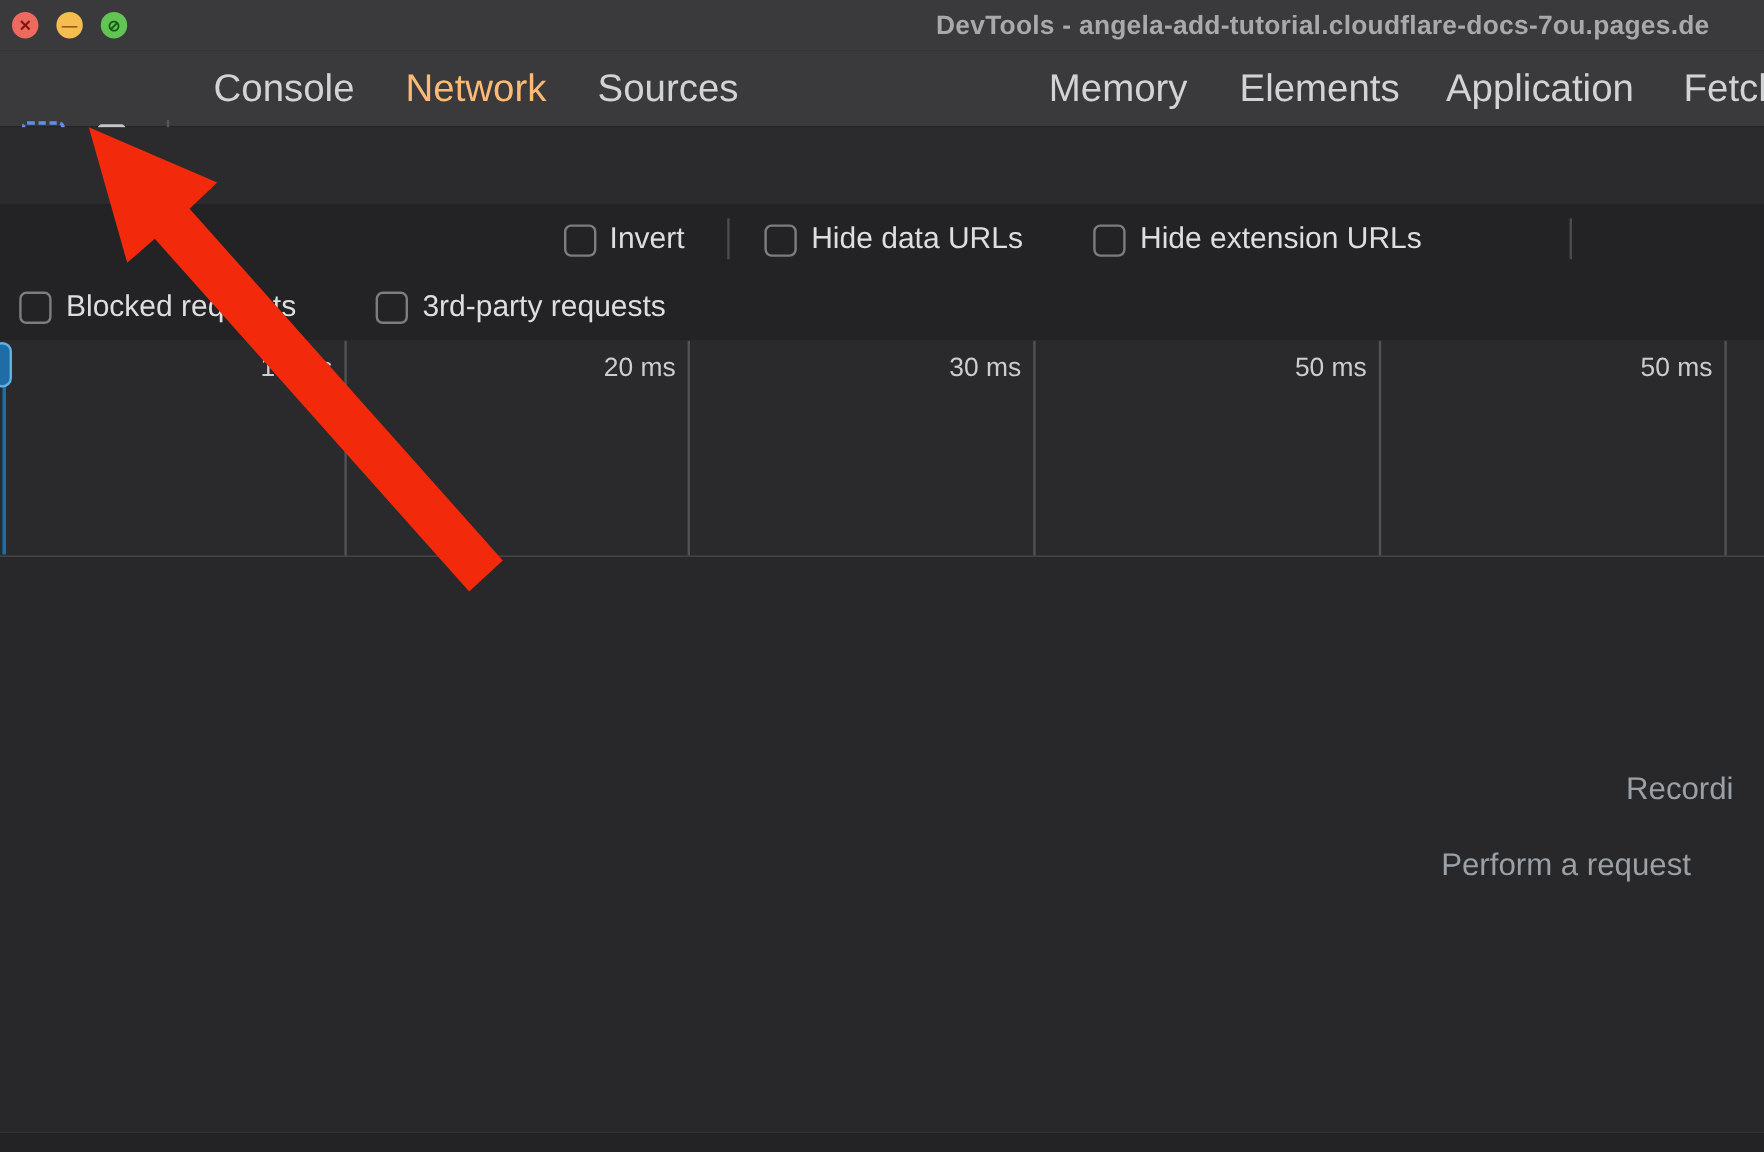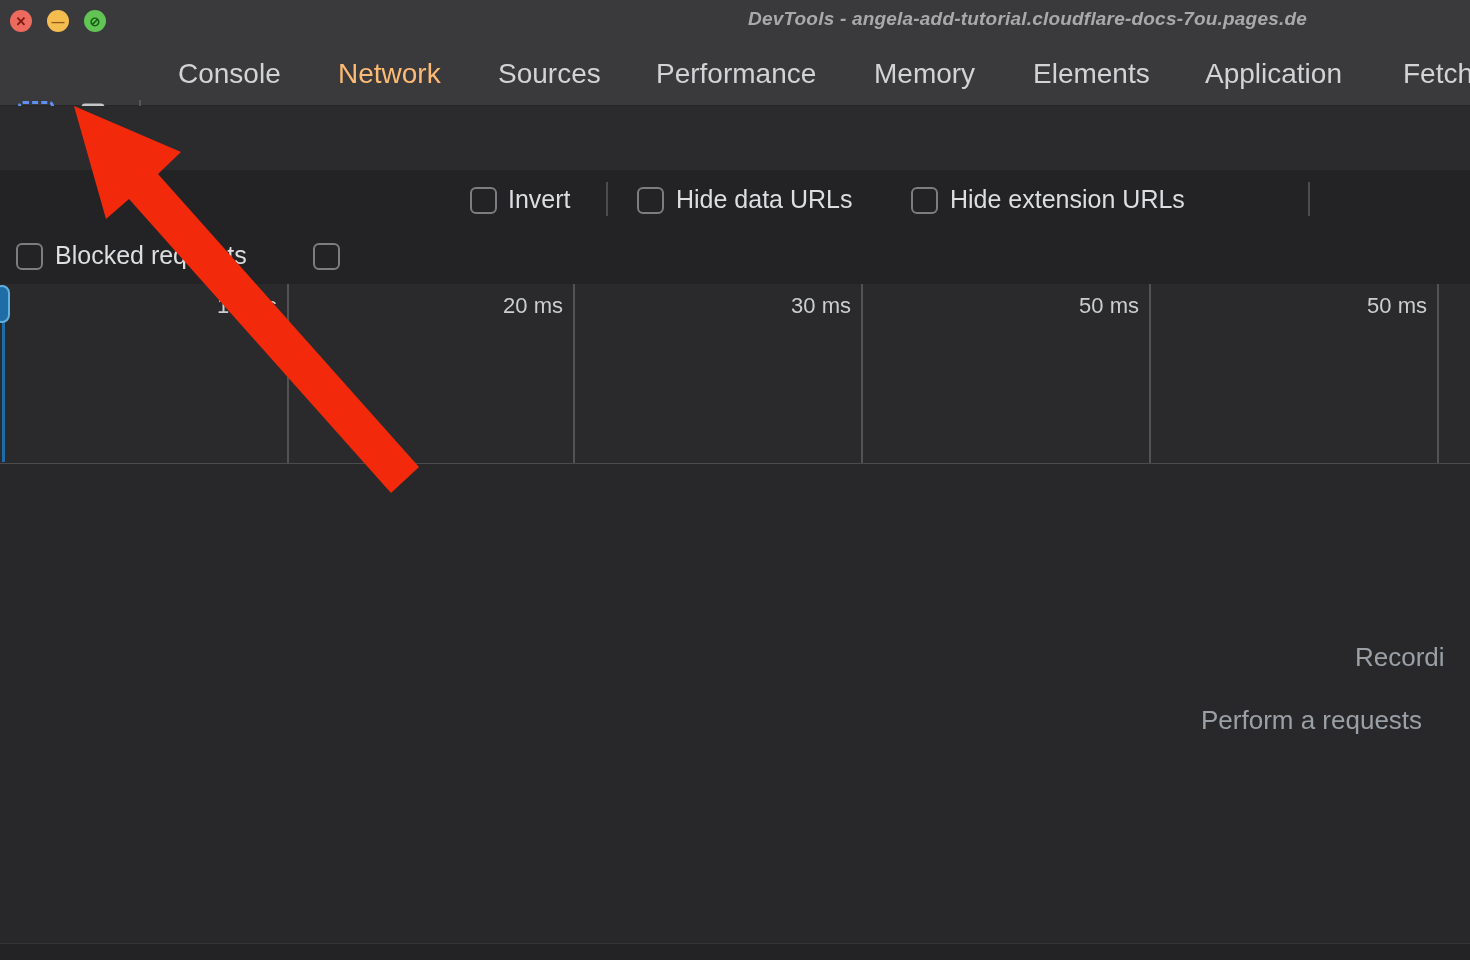--- a/index.html
+++ b/index.html
@@ -16,8 +16,8 @@
   .tl-close{left:10px;background:#ed6a5e;color:#7e1510;}
   .tl-min{left:47px;background:#f5bd4f;color:#90591a;}
   .tl-zoom{left:84px;background:#61c454;color:#145e12;}
-  .win-title{left:748px;top:8px;white-space:nowrap;font-size:19px;font-weight:700;
-      color:#a9a9ab;letter-spacing:.2px;font-style:italic;}
+  .win-title{left:780px;top:8px;white-space:nowrap;font-size:22px;font-weight:700;
+      color:#a9a9ab;letter-spacing:.2px;}
 
   
   .tabbar{left:0;top:42px;width:1470px;height:63px;background:#3a3a3c;

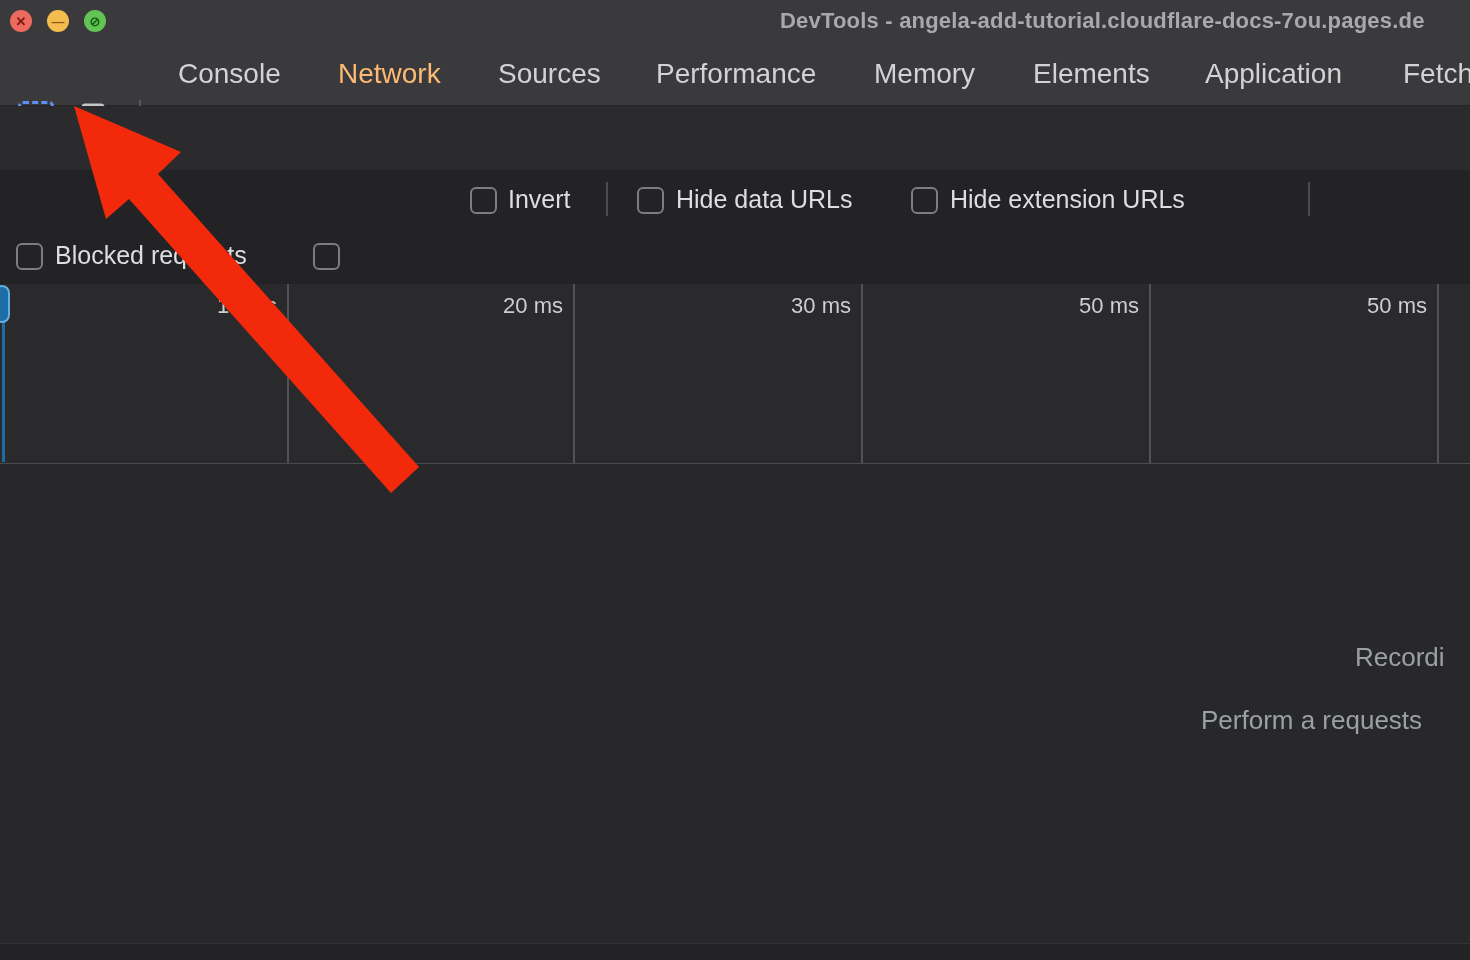--- a/index.html
+++ b/index.html
@@ -22,7 +22,7 @@
   
   .tabbar{left:0;top:42px;width:1470px;height:63px;background:#3a3a3c;
       border-bottom:1px solid #252527;}
-  .tab{top:0;height:63px;display:flex;align-items:center;font-size:28px;
+  .tab{top:0;height:63px;display:flex;align-items:center;font-size:32px;
       color:#d2d3d5;white-space:nowrap;}
   .tab.active{color:#fdba74;}
   .tab-underline{left:311px;top:101px;width:162px;height:4px;border-radius:3px;

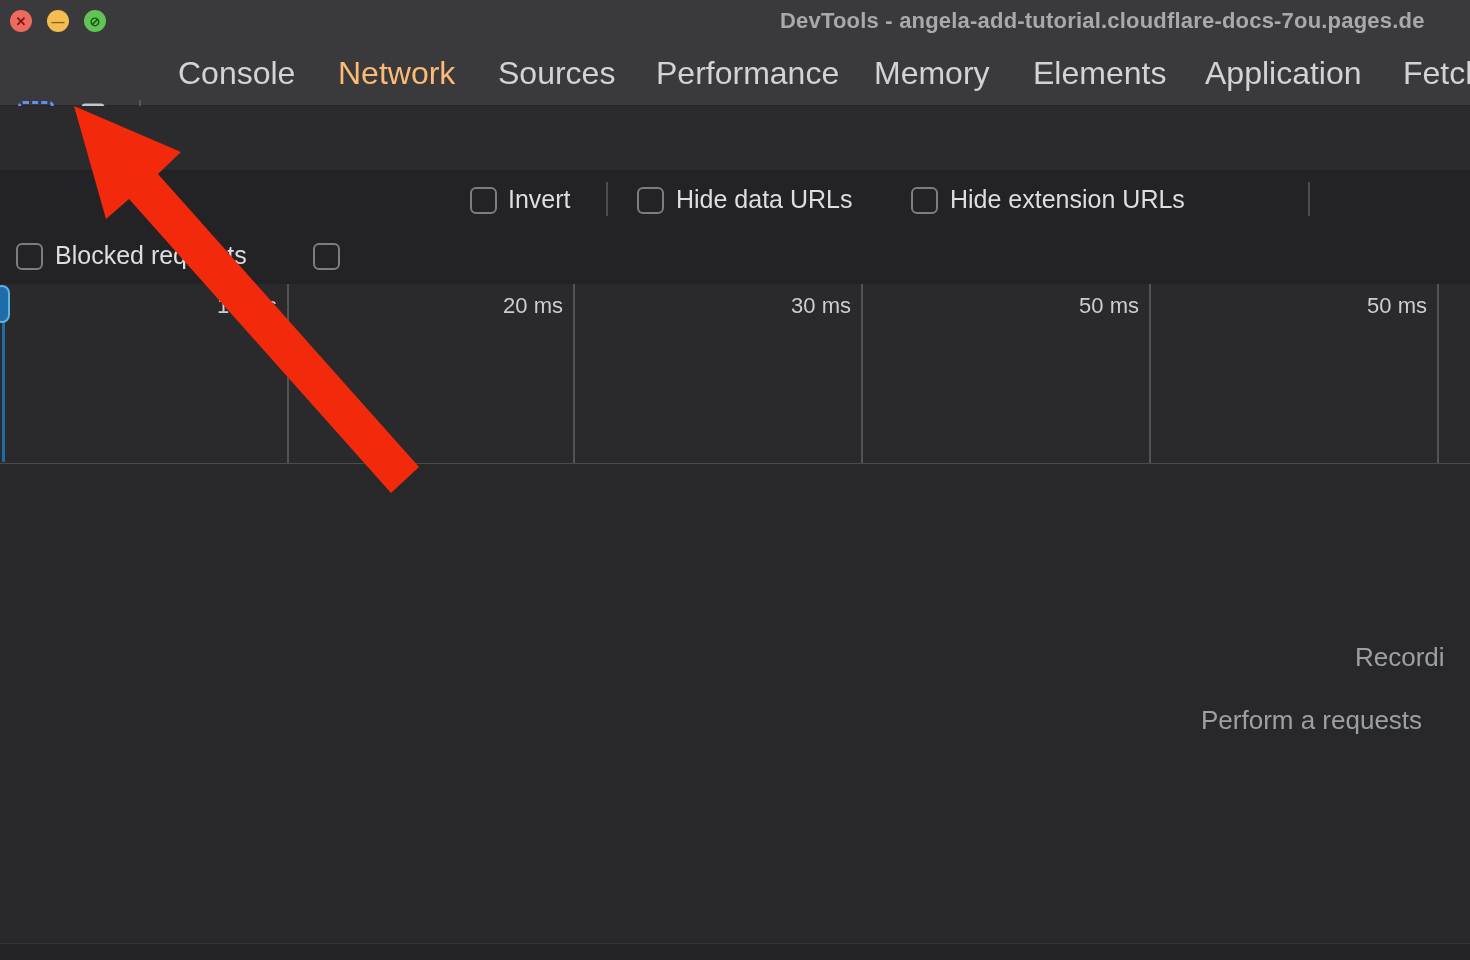--- a/index.html
+++ b/index.html
@@ -123,7 +123,6 @@
     <div class="abs tab" style="left:178px">Console</div>
     <div class="abs tab active" style="left:338px">Network</div>
     <div class="abs tab" style="left:498px">Sources</div>
-    <div class="abs tab" style="left:656px">Performance</div>
     <div class="abs tab" style="left:874px">Memory</div>
     <div class="abs tab" style="left:1033px">Elements</div>
     <div class="abs tab" style="left:1205px">Application</div>

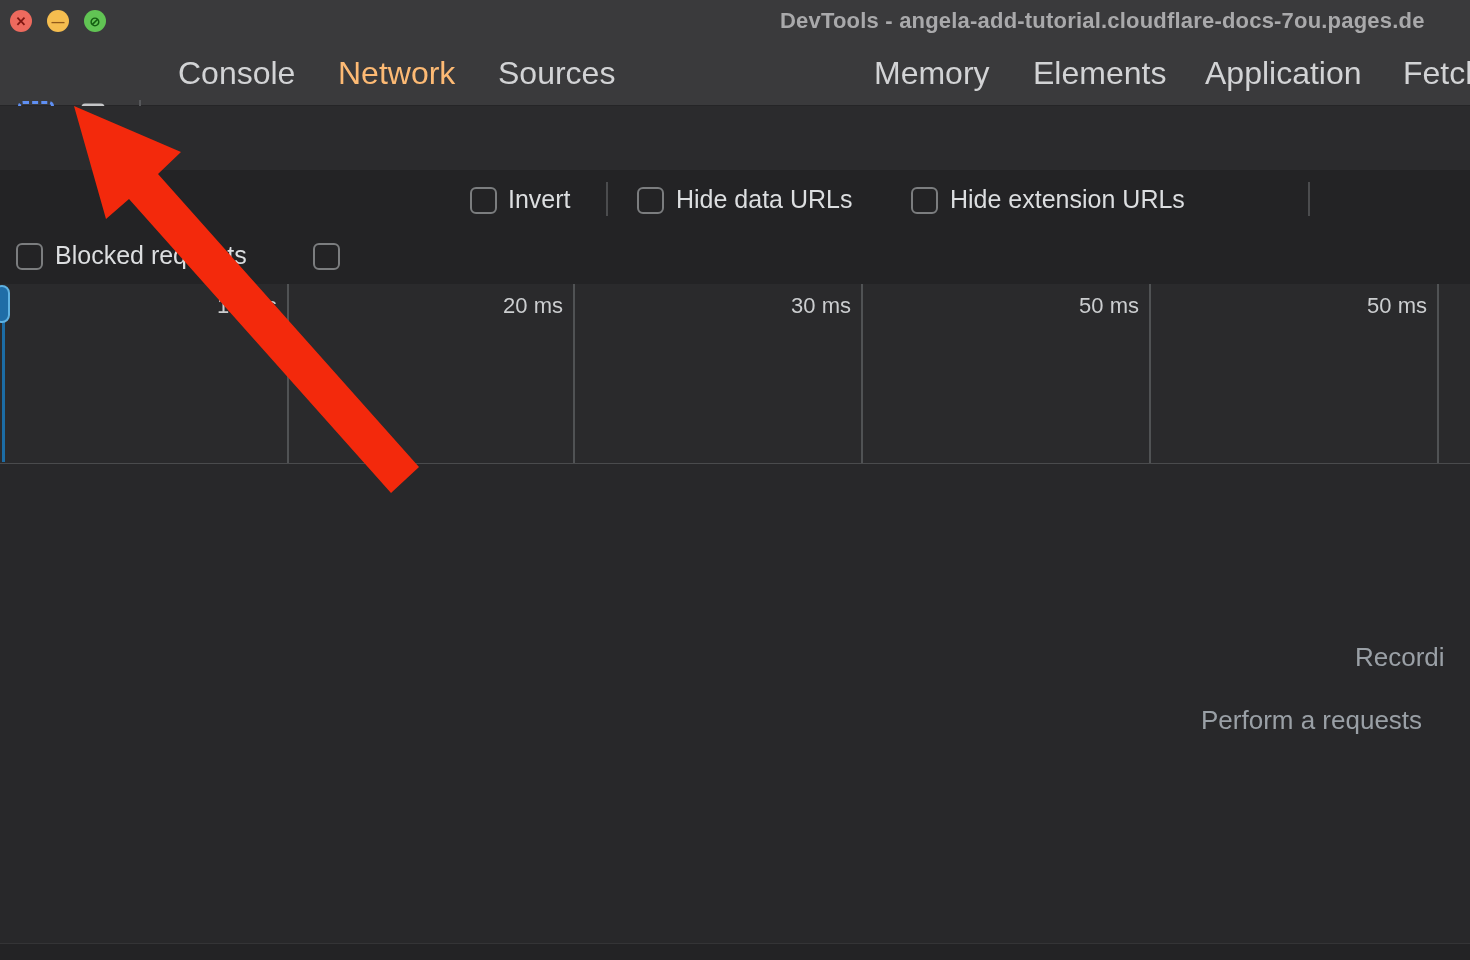--- a/index.html
+++ b/index.html
@@ -224,6 +224,7 @@
     <div class="abs row-label" style="left:55px;top:71px">Blocked requests</div>
 
     <div class="abs chk" style="left:313px;top:73px"></div>
+    <div class="abs row-label" style="left:352px;top:71px">3rd-party requests</div>
   </div>
 
   <div class="abs timeline">

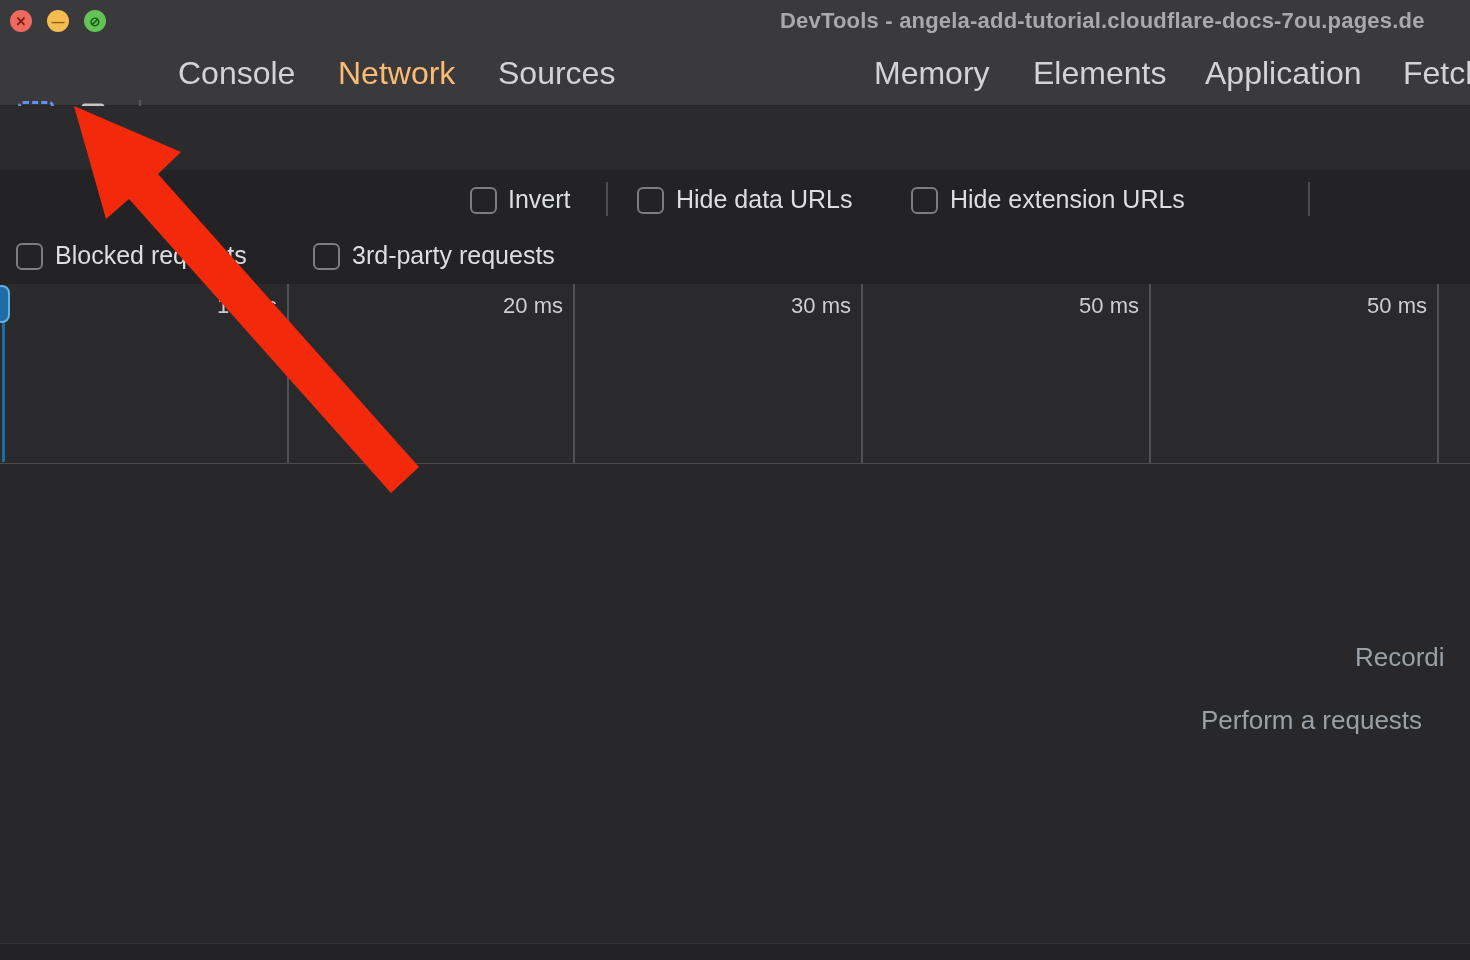--- a/index.html
+++ b/index.html
@@ -246,7 +246,7 @@
 
   <div class="abs mainarea">
     <div class="abs empty-msg" style="left:1355px;top:178px">Recordi</div>
-    <div class="abs empty-msg" style="left:1201px;top:241px">Perform a requests</div>
+    <div class="abs empty-msg" style="left:1201px;top:241px">Perform a request</div>
   </div>
 
   <div class="abs bottomstrip"></div>

